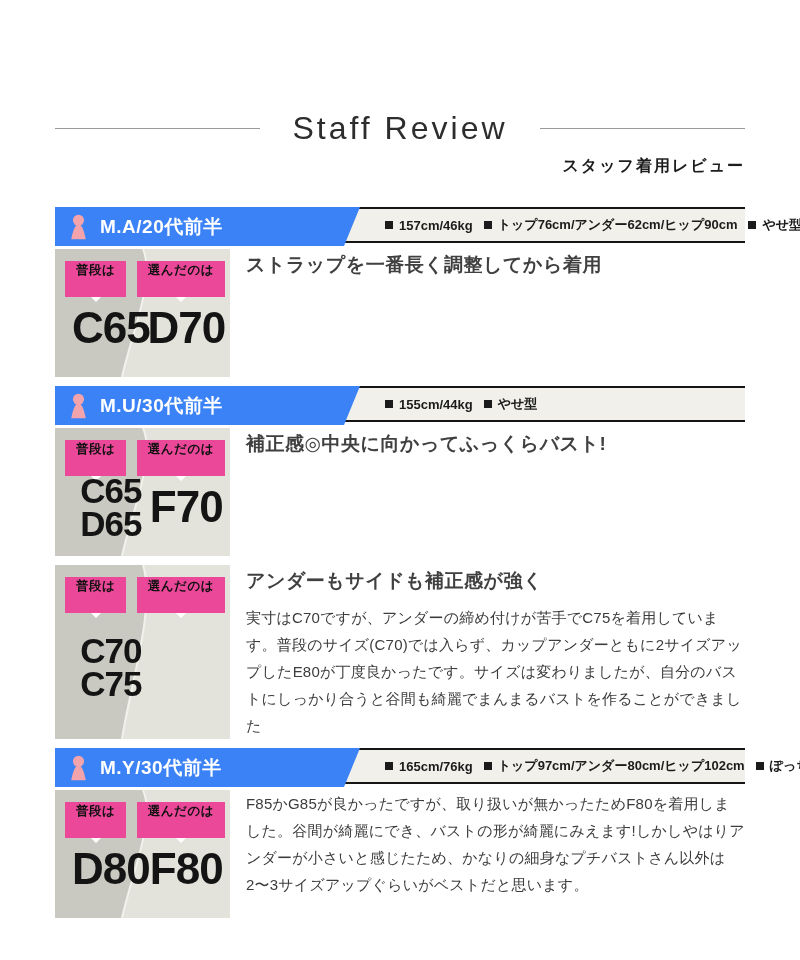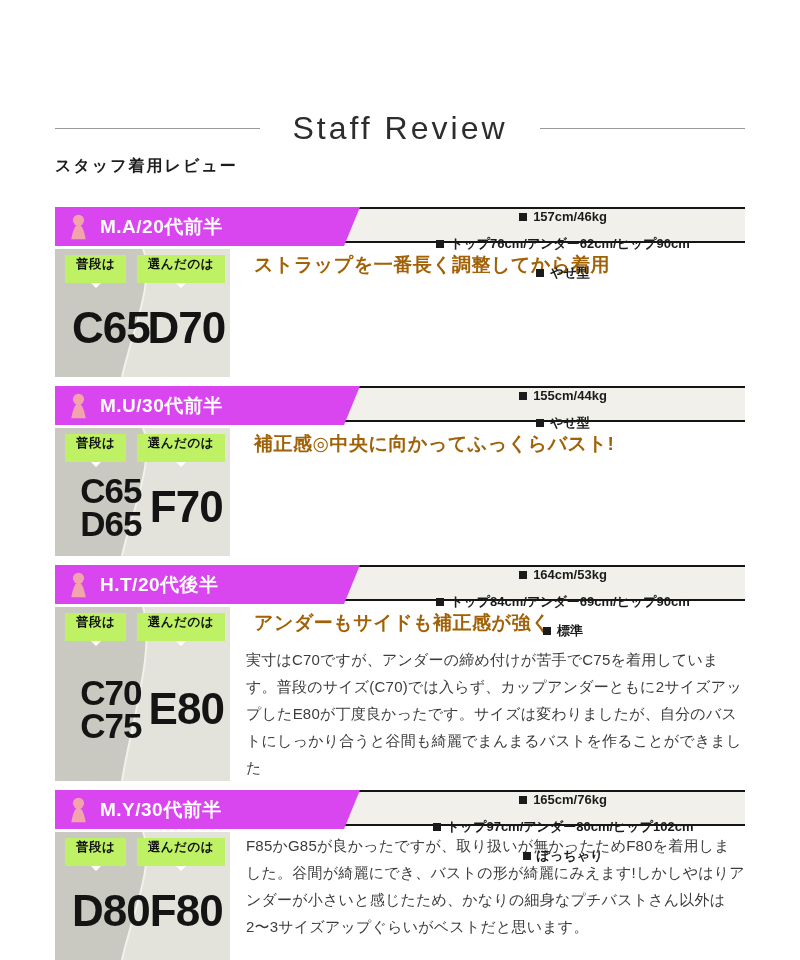--- a/index.html
+++ b/index.html
@@ -10,7 +10,7 @@
   .title-row{display:flex;align-items:center;gap:32px;}
   .hline{flex:1;height:1px;background:#9a9a9a;}
   .sec-title{margin:0;font-size:32px;font-weight:400;letter-spacing:3px;color:#2d2d2d;white-space:nowrap;}
-  .subtitle{text-align:left;font-size:16px;font-weight:bold;letter-spacing:2px;color:#1c1c1c;margin-top:9px;}
+  .subtitle{text-align:right;font-size:16px;font-weight:bold;letter-spacing:2px;color:#1c1c1c;margin-top:9px;}
   
   .review{margin-bottom:9px;}
   .bar{position:relative;height:32px;background:#f1f0ea;border-top:2px solid #151515;border-bottom:2px solid #151515;}

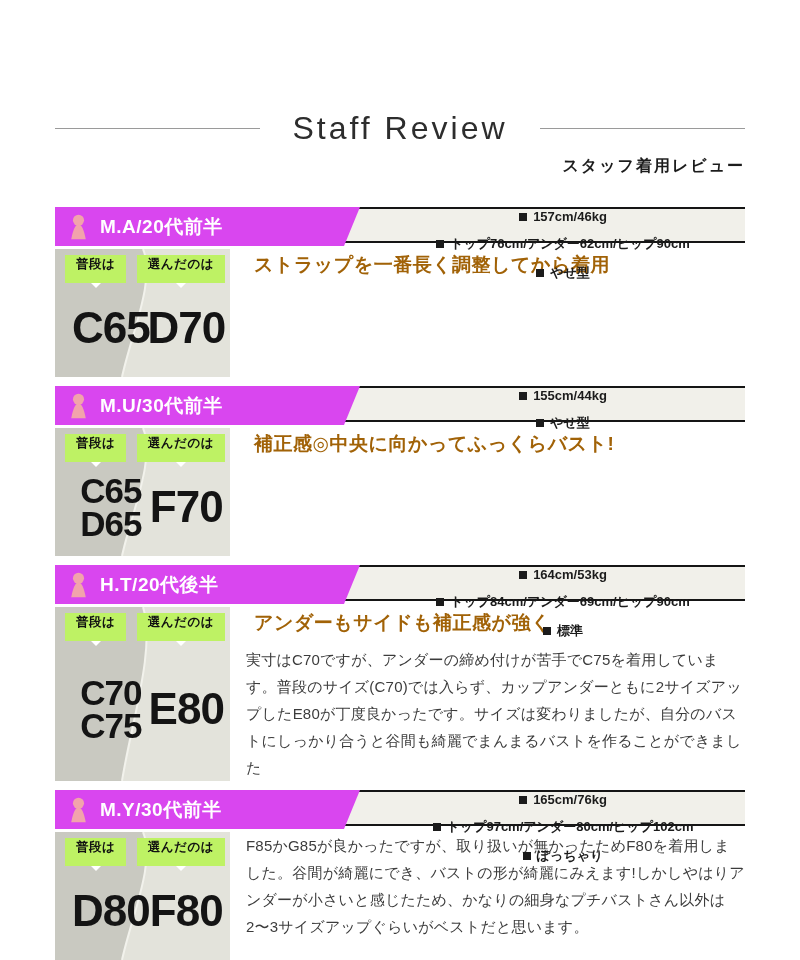--- a/index.html
+++ b/index.html
@@ -14,7 +14,7 @@
   
   .review{margin-bottom:9px;}
   .bar{position:relative;height:32px;background:#f1f0ea;border-top:2px solid #151515;border-bottom:2px solid #151515;}
-  .bar-label{position:absolute;top:-2px;bottom:-5px;left:0;width:305px;background:#d946ef;
+  .bar-label{position:absolute;top:-2px;bottom:-5px;left:0;width:305px;background:#3b82f6;
     clip-path:polygon(0 0,100% 0,calc(100% - 16px) 100%,0 100%);
     display:flex;align-items:center;gap:11px;padding-left:13px;box-sizing:border-box;}
   .person{width:21px;height:26px;fill:#f2a3ac;flex:none;}

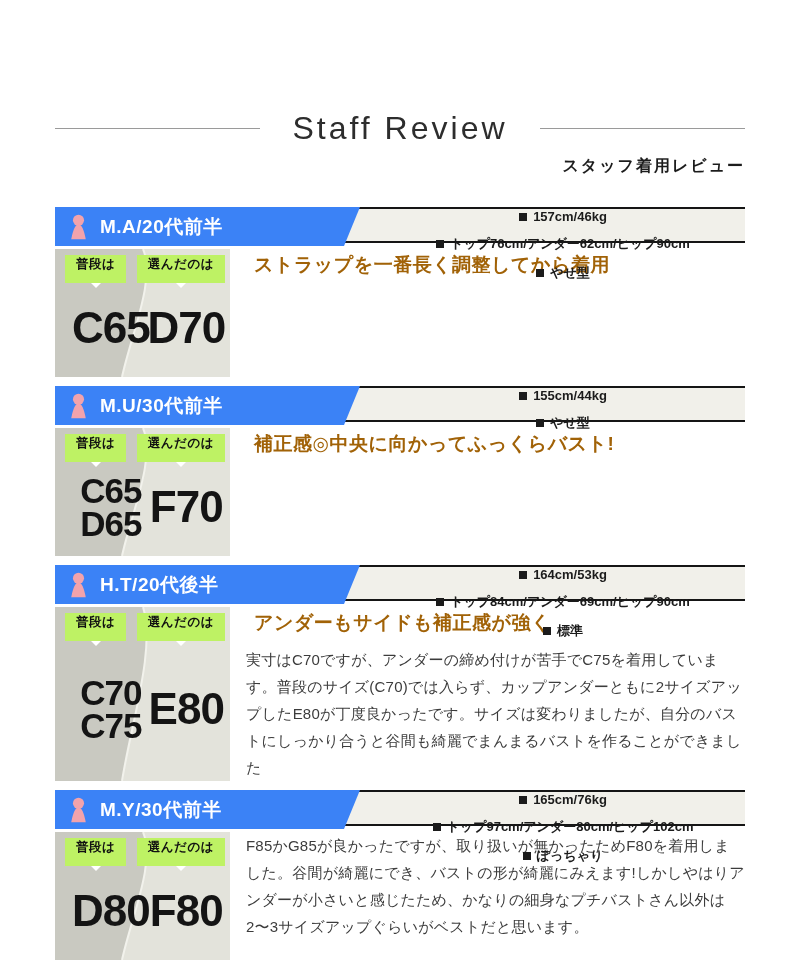--- a/index.html
+++ b/index.html
@@ -20,7 +20,7 @@
   .person{width:21px;height:26px;fill:#f2a3ac;flex:none;}
   .name{color:#ffffff;font-size:19px;font-weight:bold;letter-spacing:.5px;white-space:nowrap;}
   .stats{position:absolute;left:330px;right:4px;top:0;bottom:0;display:flex;align-items:center;gap:11px;
-    font-size:13px;font-weight:bold;color:#1b1b1b;white-space:nowrap;flex-direction:column;}
+    font-size:13px;font-weight:bold;color:#1b1b1b;white-space:nowrap;}
   .stat{display:inline-flex;align-items:center;}
   .sq{width:8px;height:8px;background:#1b1b1b;display:inline-block;margin-right:6px;flex:none;}
   

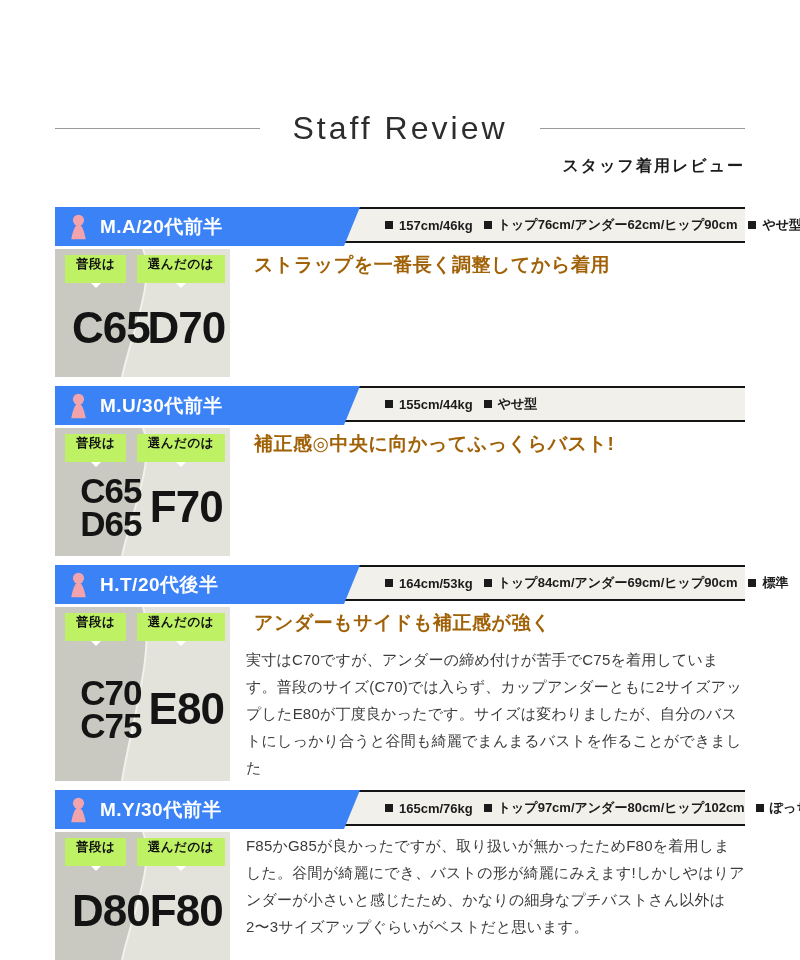--- a/index.html
+++ b/index.html
@@ -29,8 +29,8 @@
   .curve{position:absolute;inset:0;width:100%;height:100%;}
   .curve-fill{fill:#e3e3db;}
   .curve-line{fill:none;stroke:#f2f2ec;stroke-width:2;}
-  .tag{position:absolute;top:6px;background:#bef264;color:#111;font-size:12.5px;font-weight:bold;
-    padding:3px 11px 12px;line-height:1;letter-spacing:.5px;}
+  .tag{position:absolute;top:12px;background:#ec4899;color:#111;font-size:12.5px;font-weight:bold;
+    padding:3px 11px 20px;line-height:1;letter-spacing:.5px;}
   .tag::after{content:"";position:absolute;left:50%;bottom:-5px;transform:translateX(-50%);
     border:5px solid transparent;border-top-color:#ffffff;border-bottom:0;}
   .tag-usual{left:10px;}

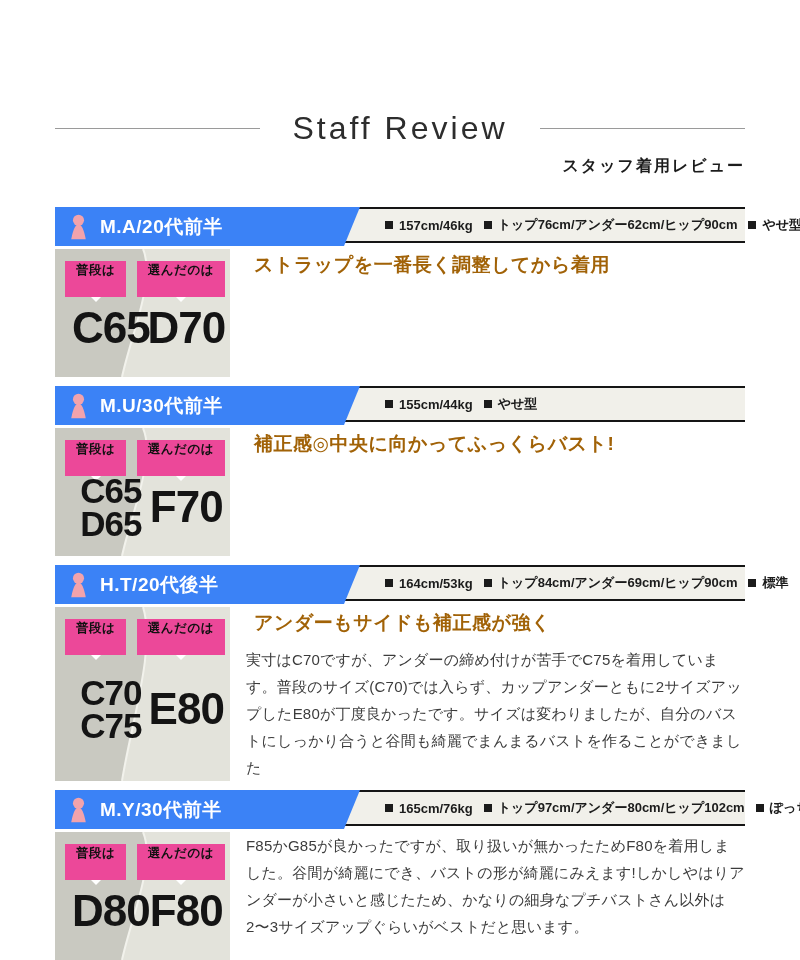--- a/index.html
+++ b/index.html
@@ -42,7 +42,7 @@
   .size-chosen{left:50%;}
   .size.two-line{font-size:35px;}
   .content{flex:1;min-width:0;}
-  .rtitle{font-size:19px;font-weight:bold;color:#a16207;margin:3px 8px 10px;letter-spacing:.5px;}
+  .rtitle{font-size:19px;font-weight:bold;color:#404040;margin:3px 0 10px;letter-spacing:.5px;}
   .rtext{font-size:15px;line-height:1.8;color:#3c3c3c;margin:0;letter-spacing:.2px;}
 </style>
 </head>

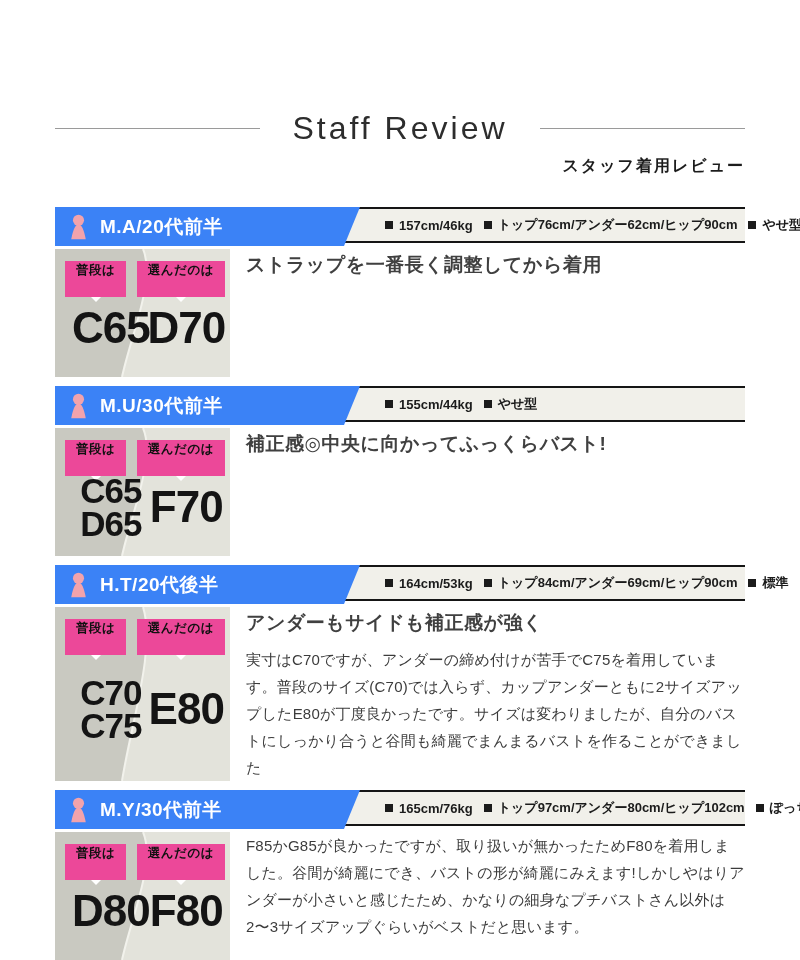--- a/index.html
+++ b/index.html
@@ -139,55 +139,32 @@
   </section>
 
   <section class="review">
+    <div class="rbody">
+      <div class="panel">
+        <svg class="curve" viewBox="0 0 175 128" preserveAspectRatio="none">
+            <path class="curve-fill" d="M88,0 C101,30 76,86 67,128 L175,128 L175,0 Z"></path>
+            <path class="curve-line" d="M88,0 C101,30 76,86 67,128"></path>
+          </svg>
+        <div class="tag tag-usual"><span>普段は</span></div>
+        <div class="tag tag-chosen"><span>選んだのは</span></div>
+        <div class="size size-usual two-line">C70
+C75</div>
+        <div class="size size-chosen">E80</div>
+      </div>
+      <div class="content">
+        <h2 class="rtitle">アンダーもサイドも補正感が強く</h2>
+        <p class="rtext">実寸はC70ですが、アンダーの締め付けが苦手でC75を着用しています。普段のサイズ(C70)では入らず、カップアンダーともに2サイズアップしたE80が丁度良かったです。サイズは変わりましたが、自分のバストにしっかり合うと谷間も綺麗でまんまるバストを作ることができました</p>
+      </div>
+    </div>
+  </section>
+
+  <section class="review">
     <div class="bar">
       <div class="bar-label">
         <svg class="person" viewBox="0 0 24 30">
             <circle cx="12" cy="7.2" r="6.4"></circle>
             <path d="M12 12.5 C7.8 12.5 6.2 17.5 3.6 29 L20.4 29 C17.8 17.5 16.2 12.5 12 12.5 Z"></path>
           </svg>
-        <span class="name">H.T/20代後半</span>
-      </div>
-      <div class="stats">
-        <span class="stat">
-            <i class="sq"></i>
-            <span>164cm/53kg</span>
-          </span>
-        <span class="stat">
-            <i class="sq"></i>
-            <span>トップ84cm/アンダー69cm/ヒップ90cm</span>
-          </span>
-        <span class="stat">
-            <i class="sq"></i>
-            <span>標準</span>
-          </span>
-      </div>
-    </div>
-    <div class="rbody">
-      <div class="panel">
-        <svg class="curve" viewBox="0 0 175 128" preserveAspectRatio="none">
-            <path class="curve-fill" d="M88,0 C101,30 76,86 67,128 L175,128 L175,0 Z"></path>
-            <path class="curve-line" d="M88,0 C101,30 76,86 67,128"></path>
-          </svg>
-        <div class="tag tag-usual"><span>普段は</span></div>
-        <div class="tag tag-chosen"><span>選んだのは</span></div>
-        <div class="size size-usual two-line">C70
-C75</div>
-        <div class="size size-chosen">E80</div>
-      </div>
-      <div class="content">
-        <h2 class="rtitle">アンダーもサイドも補正感が強く</h2>
-        <p class="rtext">実寸はC70ですが、アンダーの締め付けが苦手でC75を着用しています。普段のサイズ(C70)では入らず、カップアンダーともに2サイズアップしたE80が丁度良かったです。サイズは変わりましたが、自分のバストにしっかり合うと谷間も綺麗でまんまるバストを作ることができました</p>
-      </div>
-    </div>
-  </section>
-
-  <section class="review">
-    <div class="bar">
-      <div class="bar-label">
-        <svg class="person" viewBox="0 0 24 30">
-            <circle cx="12" cy="7.2" r="6.4"></circle>
-            <path d="M12 12.5 C7.8 12.5 6.2 17.5 3.6 29 L20.4 29 C17.8 17.5 16.2 12.5 12 12.5 Z"></path>
-          </svg>
         <span class="name">M.Y/30代前半</span>
       </div>
       <div class="stats">

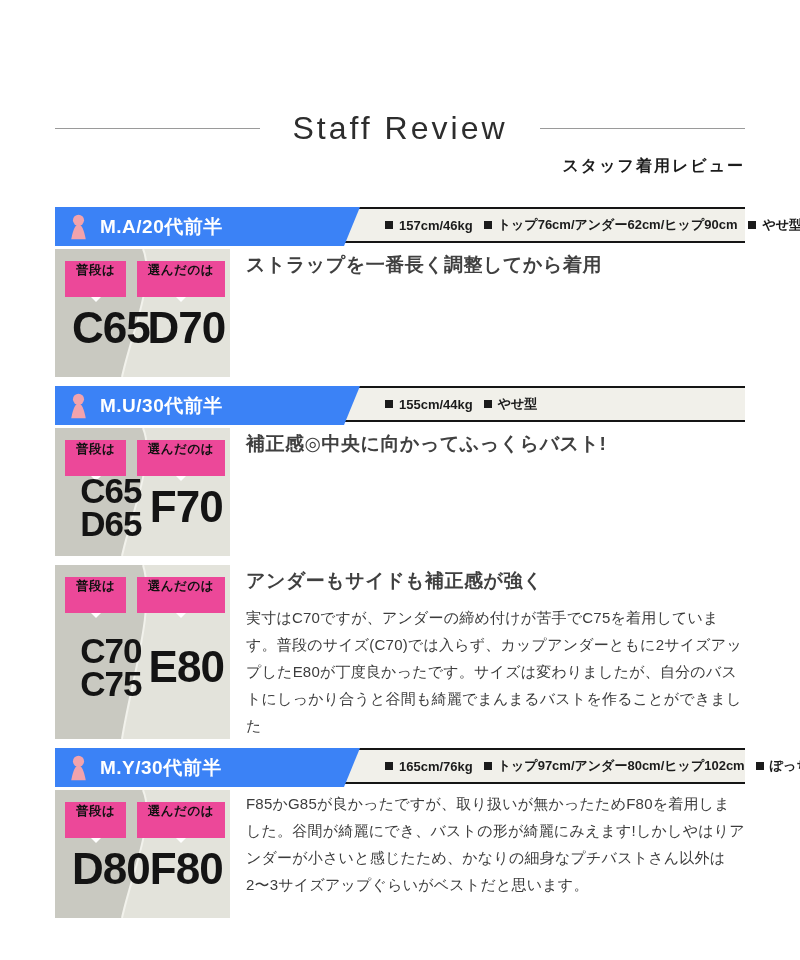--- a/index.html
+++ b/index.html
@@ -149,7 +149,6 @@
         <div class="tag tag-chosen"><span>選んだのは</span></div>
         <div class="size size-usual two-line">C70
 C75</div>
-        <div class="size size-chosen">E80</div>
       </div>
       <div class="content">
         <h2 class="rtitle">アンダーもサイドも補正感が強く</h2>

